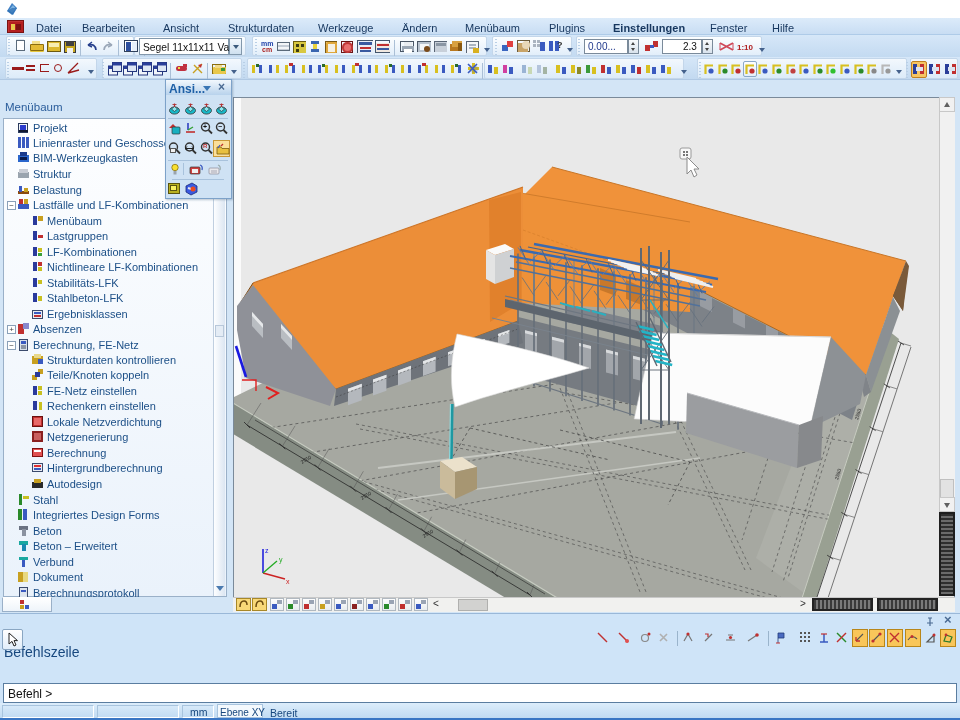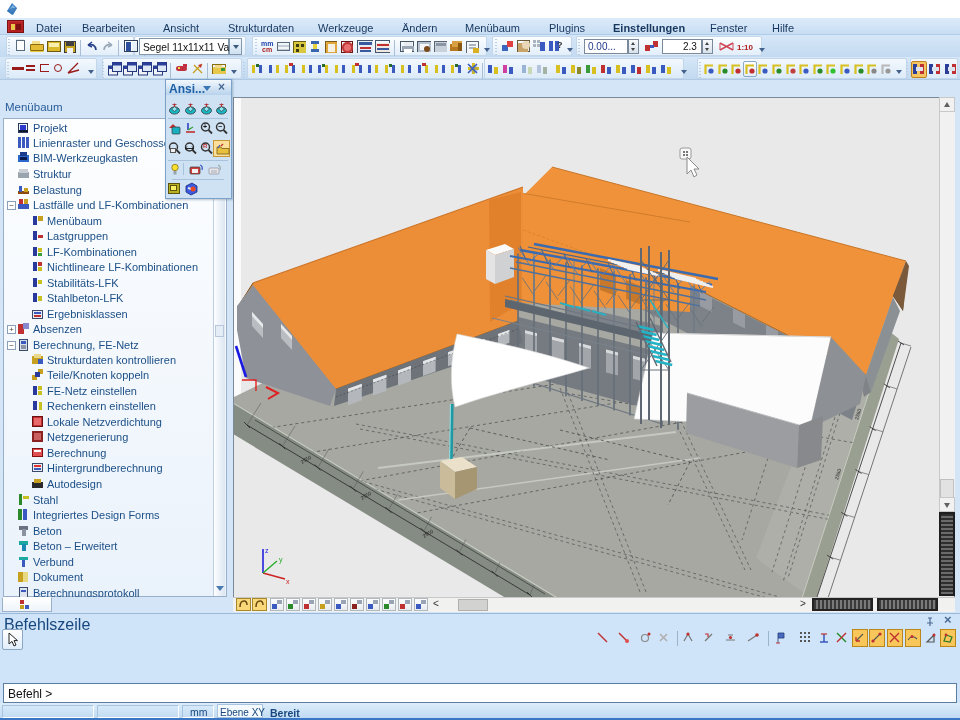--- a/index.html
+++ b/index.html
@@ -1053,7 +1053,7 @@
       <path d="M687,157 L687,174 L691,170 L694,177 L697,175 L694,169 L699,169 Z" fill="#ffffff" stroke="#8a8a8a" stroke-width="1"></path>
     </svg>
     <div style="position:absolute;left:0px;top:613px;width:960px;height:90px;background:#cfe4f8;border-top:1px solid #9ab8d8;"></div>
-    <div style="position:absolute;left:4px;top:616px;font-size:16px;color:#17477e;font-weight:normal;white-space:nowrap;">Befehlszeile</div>
+    <div style="position:absolute;left:4px;top:644px;font-size:14px;color:#17477e;font-weight:normal;white-space:nowrap;">Befehlszeile</div>
     <svg style="position:absolute;left:925px;top:617px" width="10" height="10" viewBox="0 0 10 10">
       <path d="M5 1 L5 6 M2 6 L8 6 M3 1 L7 1 M5 6 L5 9" stroke="#4a6a92" stroke-width="1.2"></path>
     </svg>

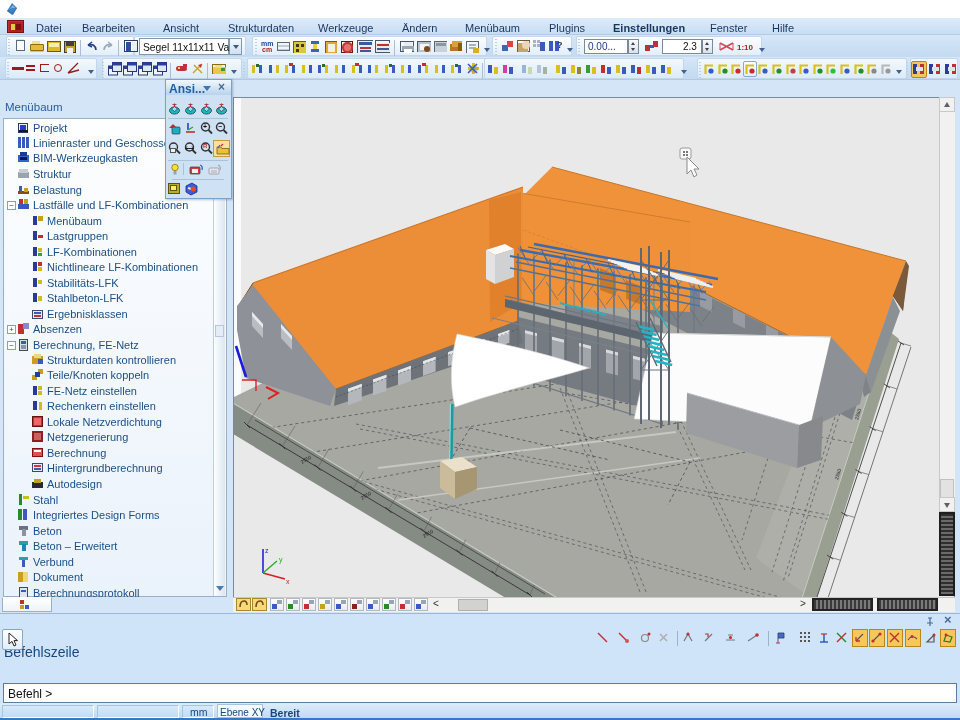--- a/index.html
+++ b/index.html
@@ -1158,6 +1158,6 @@
     <div style="position:absolute;left:190px;top:706px;font-size:10.5px;color:#17477e;font-weight:normal;white-space:nowrap;">mm</div>
     <div style="position:absolute;left:217px;top:704px;width:46px;height:14px;background:#f4f9fd;border:1px solid #a8c4de;"></div>
     <div style="position:absolute;left:220px;top:707px;font-size:10px;color:#17477e;font-weight:normal;white-space:nowrap;">Ebene XY</div>
-    <div style="position:absolute;left:270px;top:707px;font-size:10.5px;color:#17477e;font-weight:bold;white-space:nowrap;">Bereit</div>
+    <div style="position:absolute;left:270px;top:707px;font-size:10.5px;color:#17477e;font-weight:normal;white-space:nowrap;">Bereit</div>
   </div>
 </body></html>

